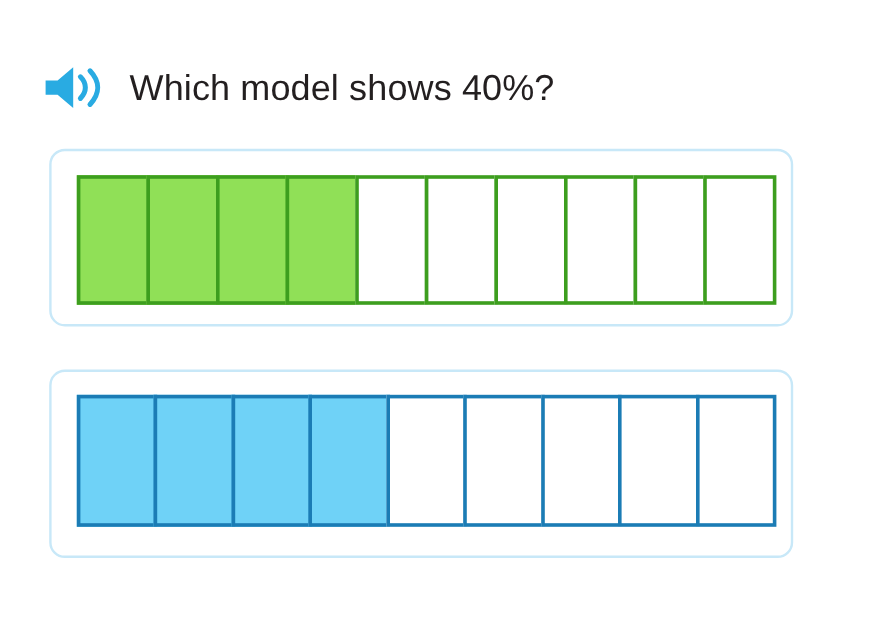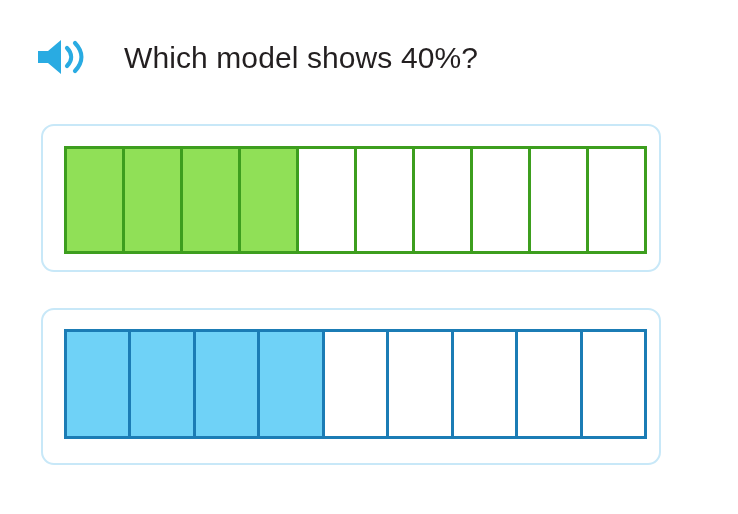--- a/index.html
+++ b/index.html
@@ -19,10 +19,10 @@
   .question-row {
     position: absolute;
     left: 34px;
-    top: 30px;
+    top: 46px;
     display: flex;
     align-items: center;
-    gap: 34px;
+    gap: 18px;
     height: 54px;
   }
   .speaker-icon {

